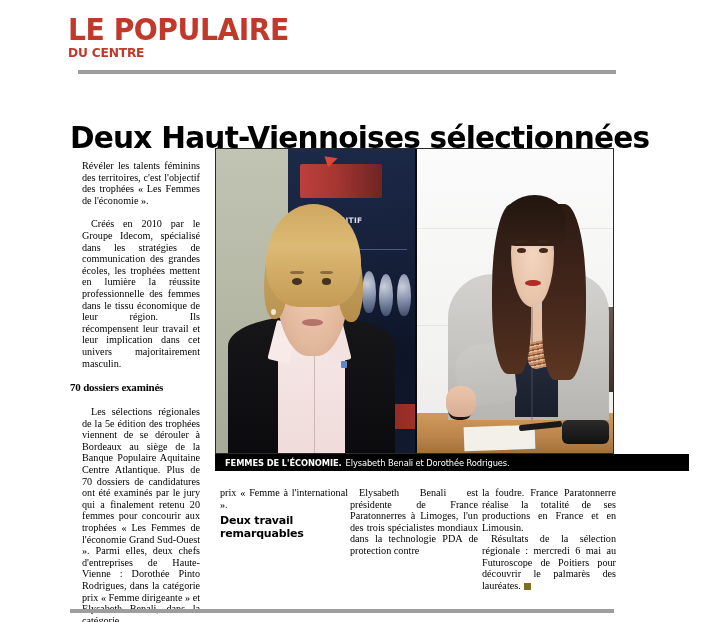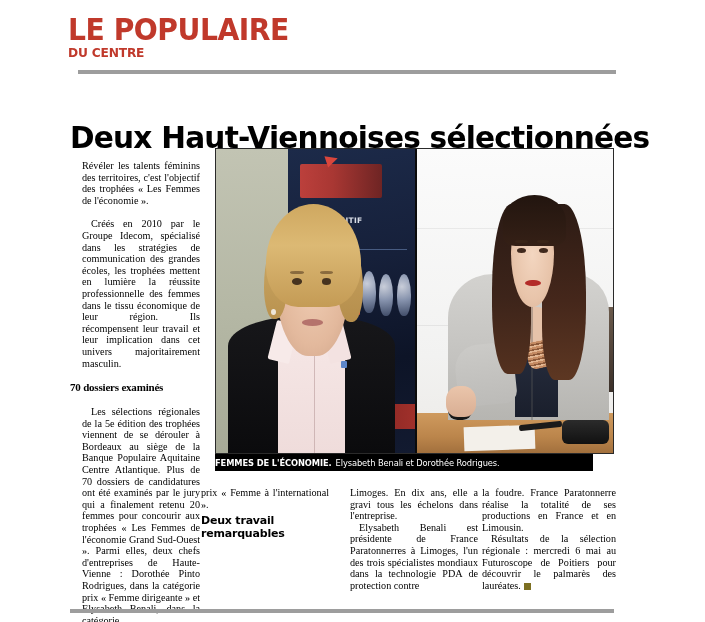--- a/index.html
+++ b/index.html
@@ -407,13 +407,13 @@
     position: absolute;
     left: 215px;
     top: 454px;
-    width: 378px;
+    width: 474px;
     height: 17px;
     background: #000000;
     color: #ffffff;
     display: flex;
     align-items: center;
-    padding-left: 0;
+    padding-left: 10px;
     box-sizing: border-box;
     overflow: hidden;
     white-space: nowrap;

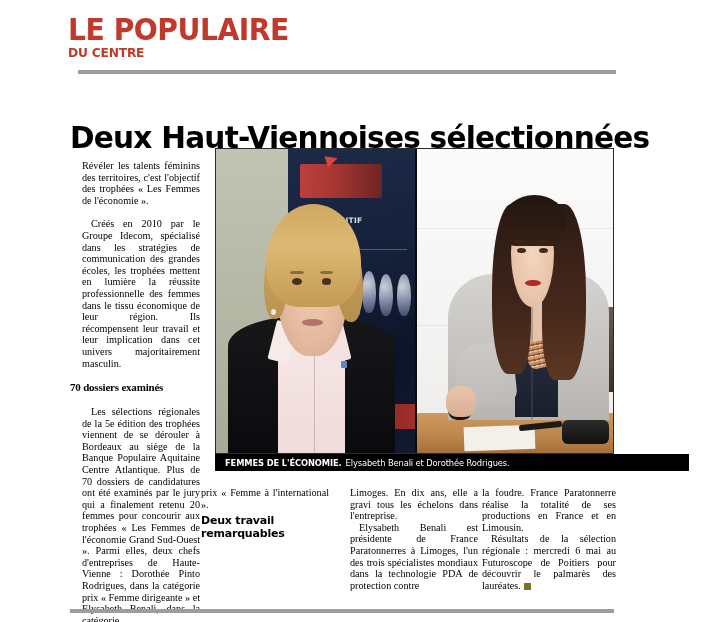--- a/index.html
+++ b/index.html
@@ -452,7 +452,7 @@
     -webkit-hyphens: auto;
   }
   .lcol.c1 { left: 0px;   width: 128px; }
-  .lcol.c2 { left: 131px; width: 128px; }
+  .lcol.c2 { left: 150px; width: 128px; }
   .lcol.c3 { left: 280px; width: 128px; }
   .lcol.c4 { left: 412px; width: 134px; }
   .lcol p { margin: 0; text-indent: 9px; }

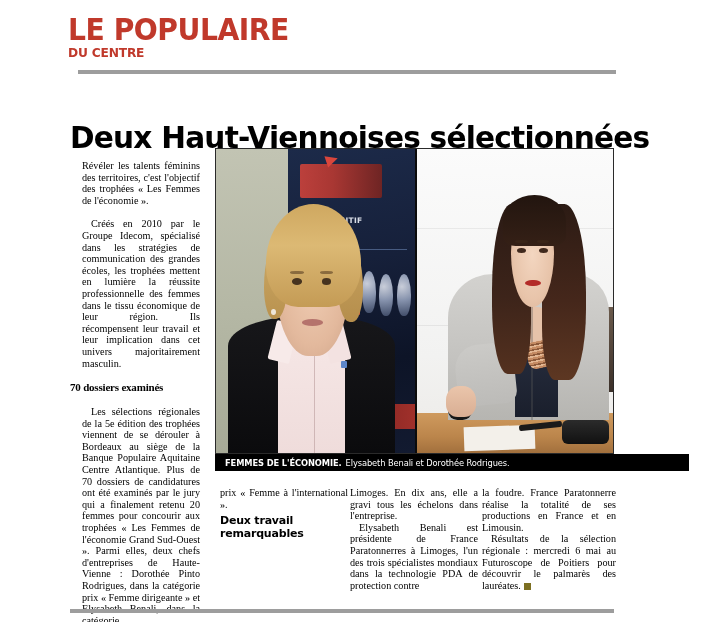--- a/index.html
+++ b/index.html
@@ -578,7 +578,6 @@
     </div>
 
     <div class="lcol c3">
-      <p class="first">Limoges. En dix ans, elle a gravi tous les échelons dans l'entreprise.</p>
       <p>Elysabeth Benali est présidente de France Paratonnerres à Limoges, l'un des trois spécialistes mondiaux dans la technologie PDA de protection contre</p>
     </div>
 

